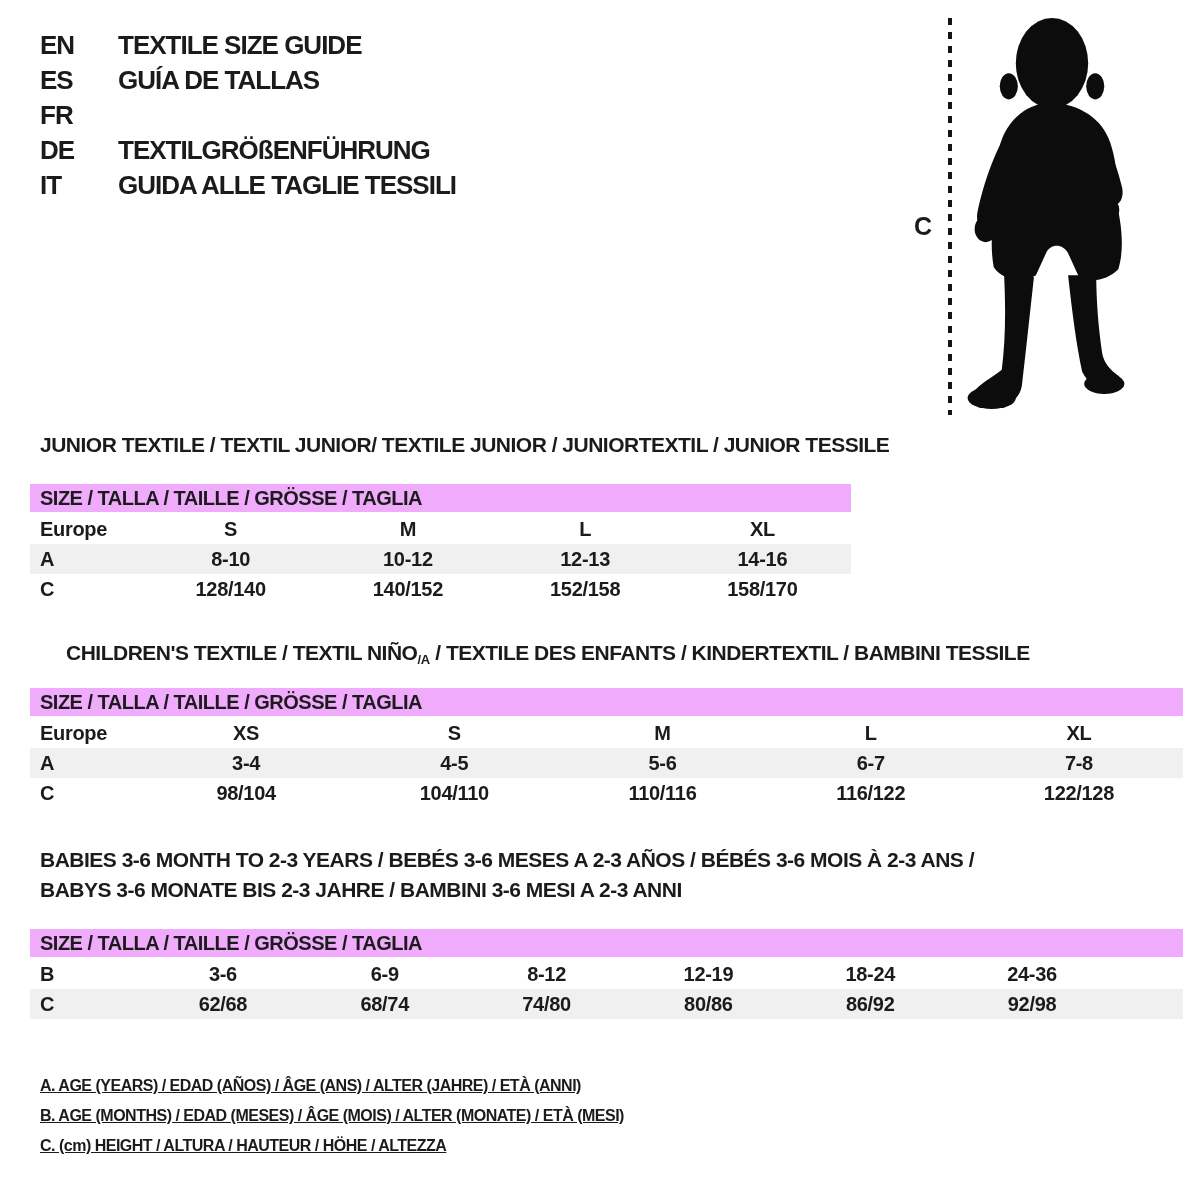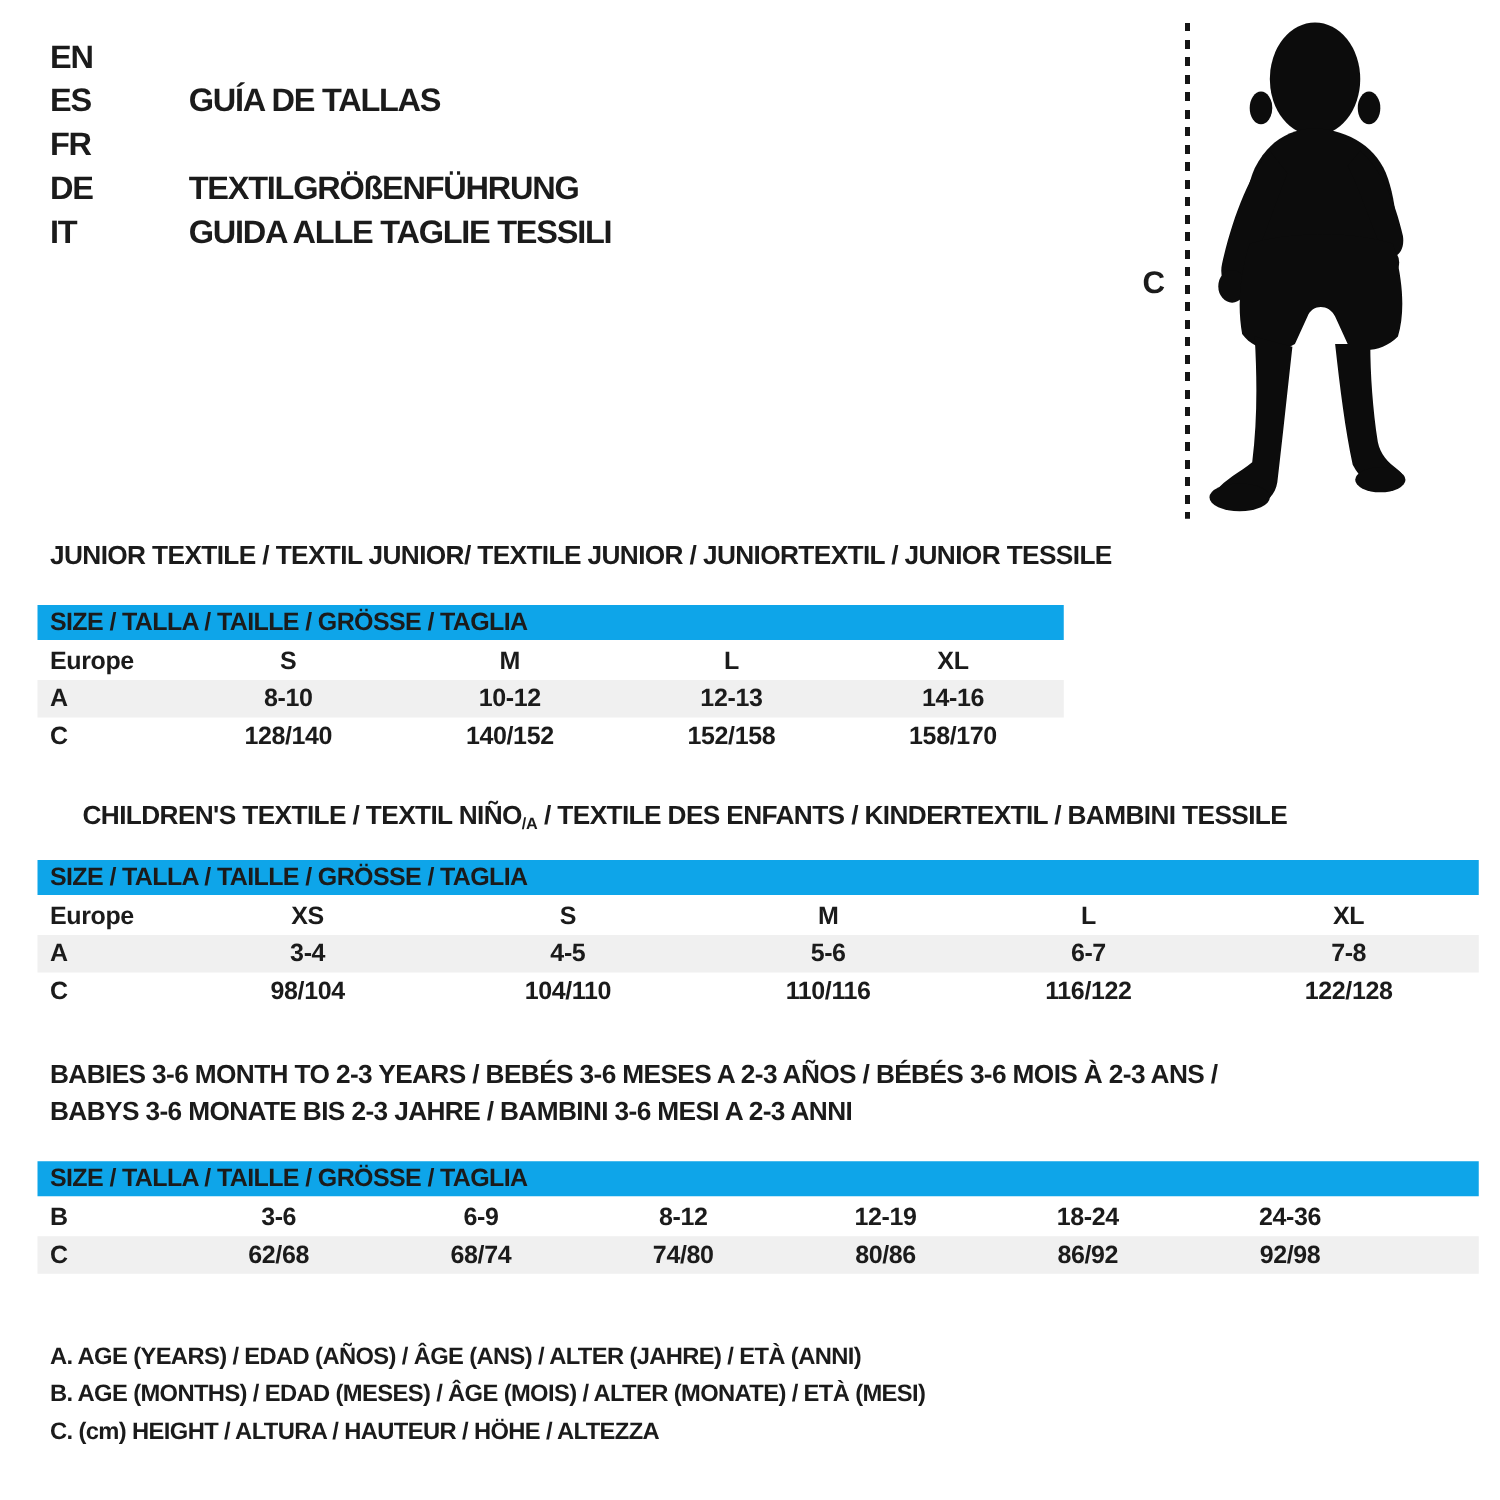--- a/index.html
+++ b/index.html
@@ -14,7 +14,7 @@
   }
   
   .lang-header{position:absolute;top:28px;left:40px;}
-  .lang-row{display:flex;height:35px;align-items:center;font-size:26px;letter-spacing:-1px;gap:33px;}
+  .lang-row{display:flex;height:35px;align-items:center;font-size:26px;letter-spacing:-1px;}
   .lang-code{width:78px;flex:0 0 78px;}
   .lang-title{white-space:nowrap;}
   

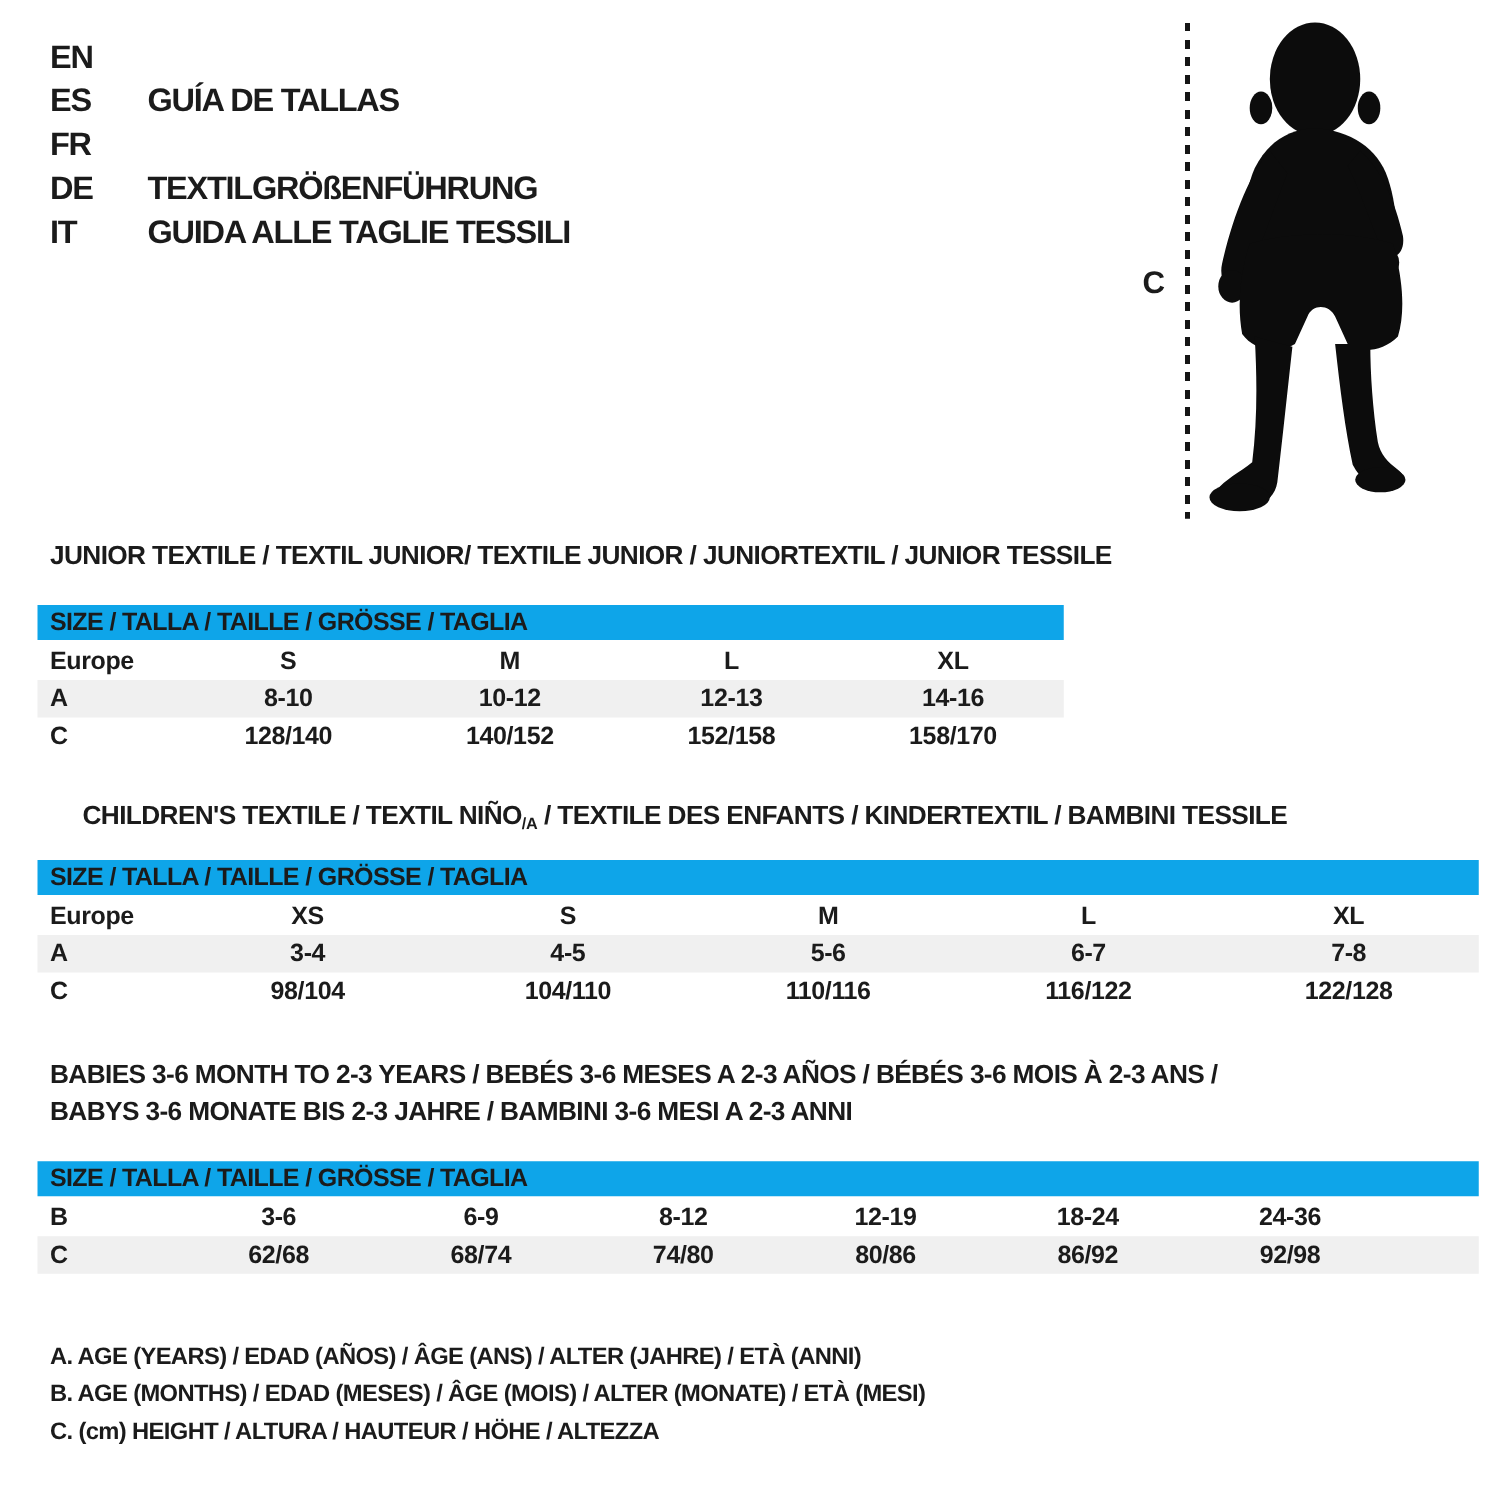--- a/index.html
+++ b/index.html
@@ -57,6 +57,7 @@
 <div class="lang-header">
   <div class="lang-row">
     <span class="lang-code">EN</span>
+    <span class="lang-title">TEXTILE SIZE GUIDE</span>
   </div>
   <div class="lang-row">
     <span class="lang-code">ES</span>

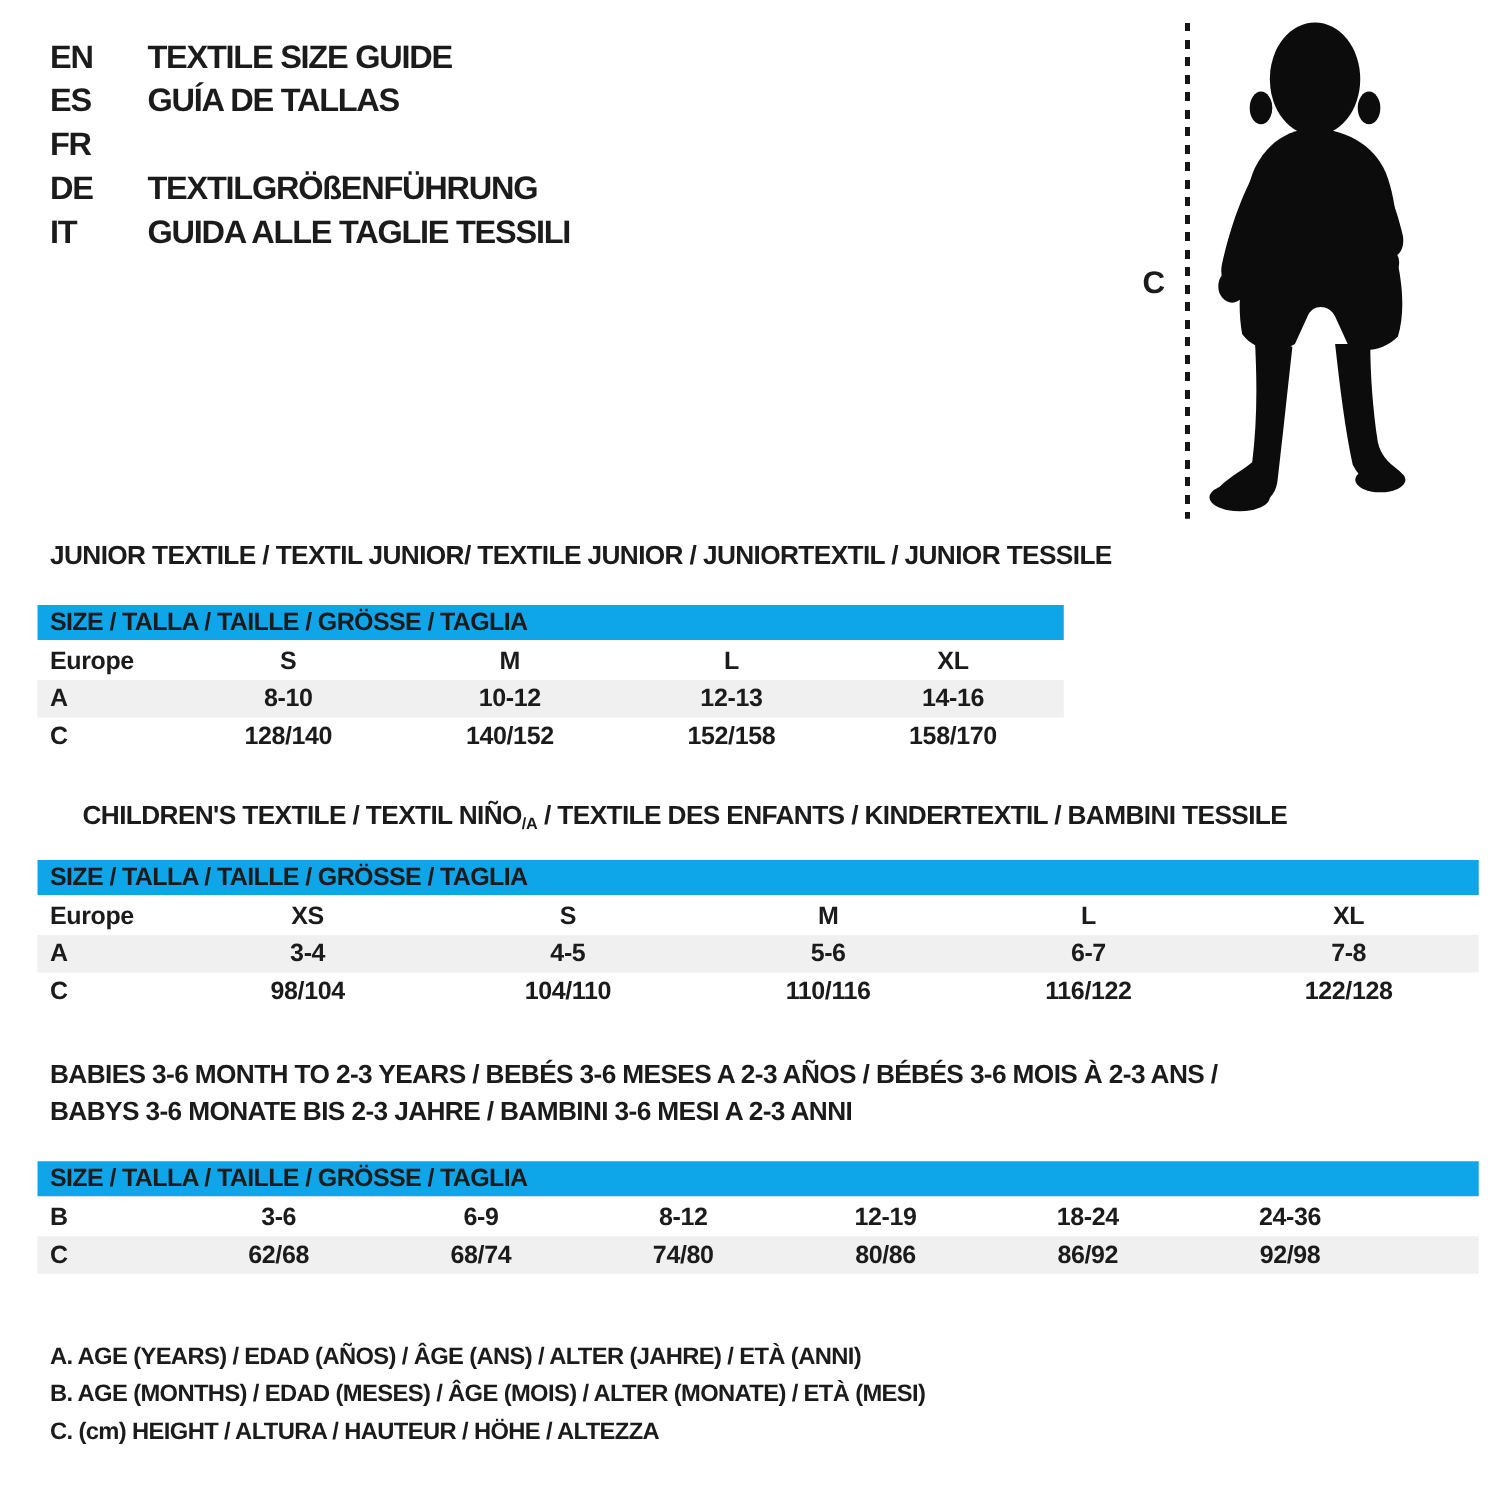--- a/index.html
+++ b/index.html
@@ -38,7 +38,7 @@
   #children-table{top:688px;width:1153px;}
   #babies-table{top:929px;width:1153px;}
   .size-bar{
-    height:28px;background:#0ea5e9;margin-bottom:2px;
+    height:28px;background:#f0abfc;margin-bottom:2px;
     display:flex;align-items:center;
     font-size:20px;letter-spacing:-0.5px;padding-left:10px;box-sizing:border-box;
   }

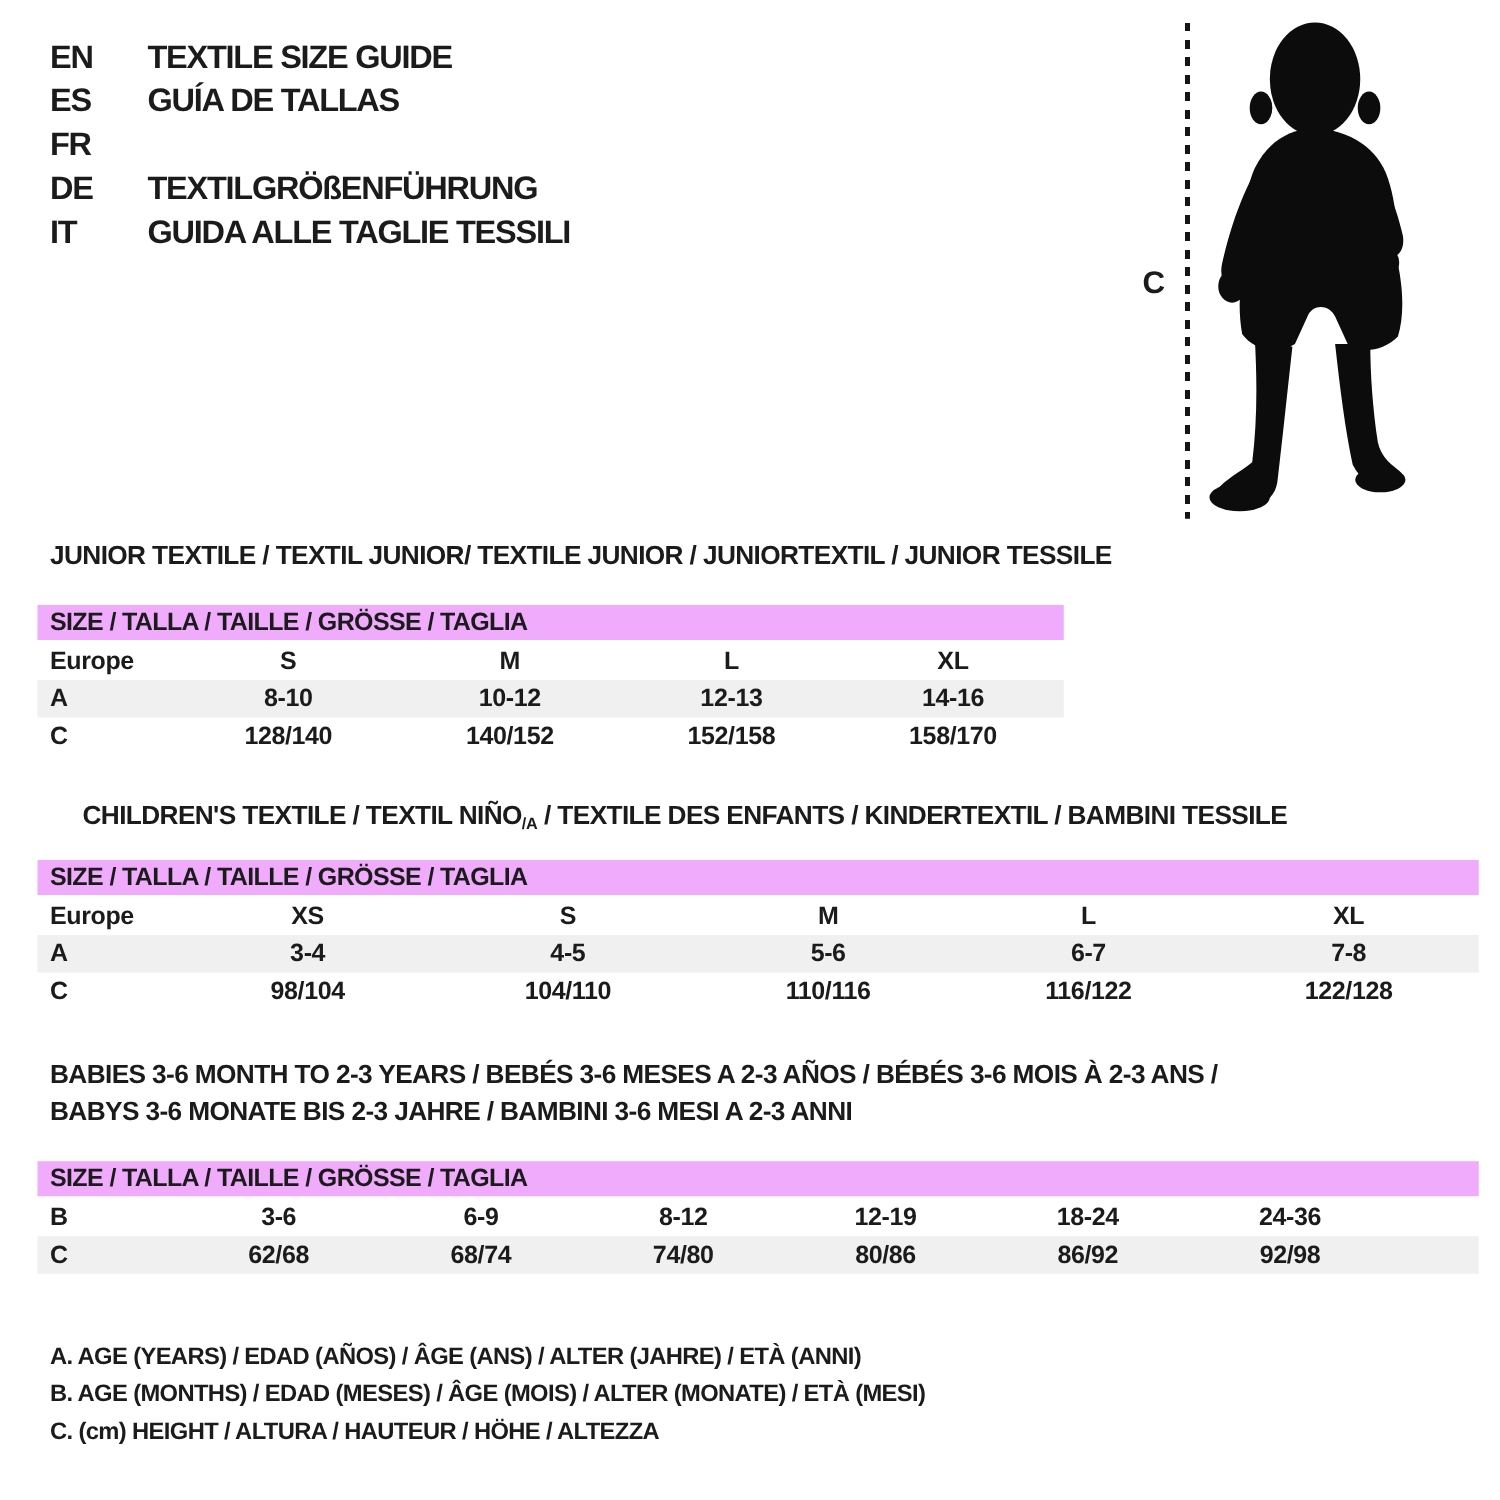--- a/index.html
+++ b/index.html
@@ -48,7 +48,7 @@
   .t-cell{flex:1;text-align:center;}
   #babies-table .t-row{padding-right:70px;}
   
-  .footnotes{position:absolute;left:40px;top:1071px;font-size:19px;letter-spacing:-0.5px;line-height:30px;}
+  .footnotes{position:absolute;left:40px;top:1071px;font-size:16px;letter-spacing:-0.5px;line-height:30px;text-decoration:underline;}
   .footnote{white-space:nowrap;}
 </style>
 </head>

